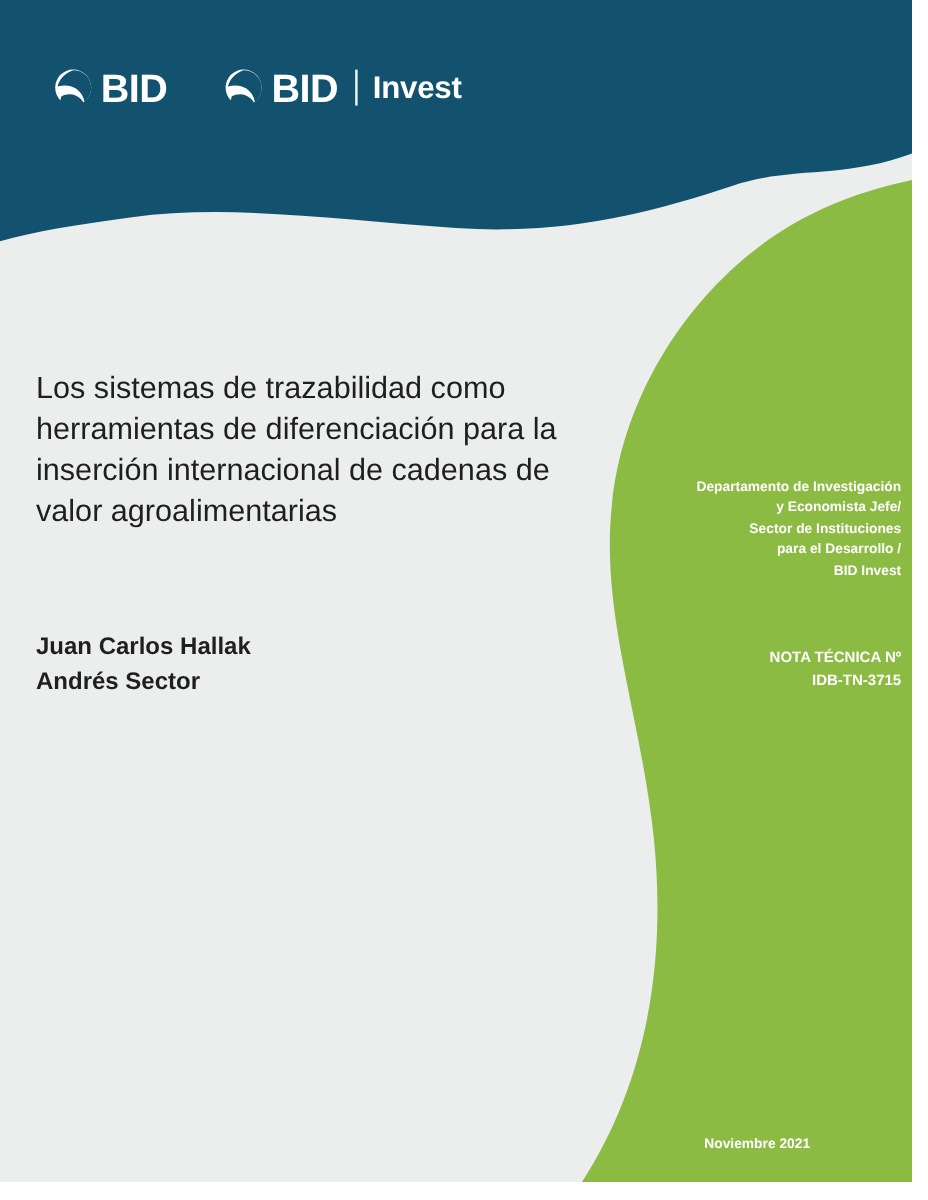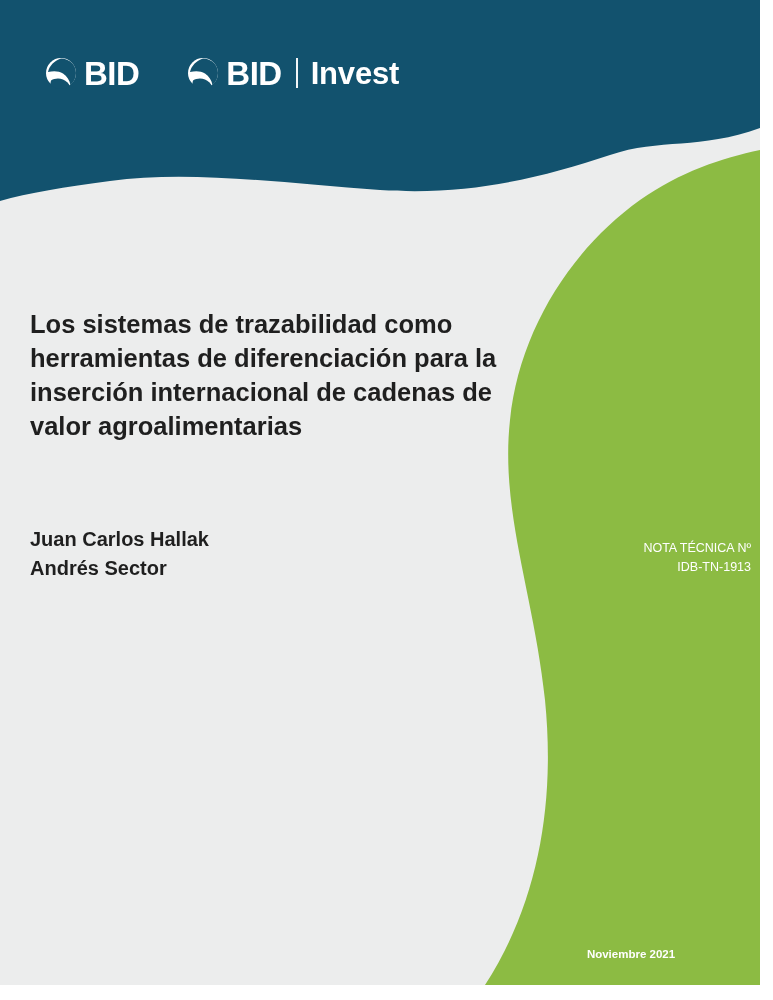--- a/index.html
+++ b/index.html
@@ -72,7 +72,7 @@
   .logo-invest {
     color: #ffffff;
     font-weight: bold;
-    font-size: 31px;
+    font-size: 26px;
     line-height: 1;
     letter-spacing: -0.2px;
   }

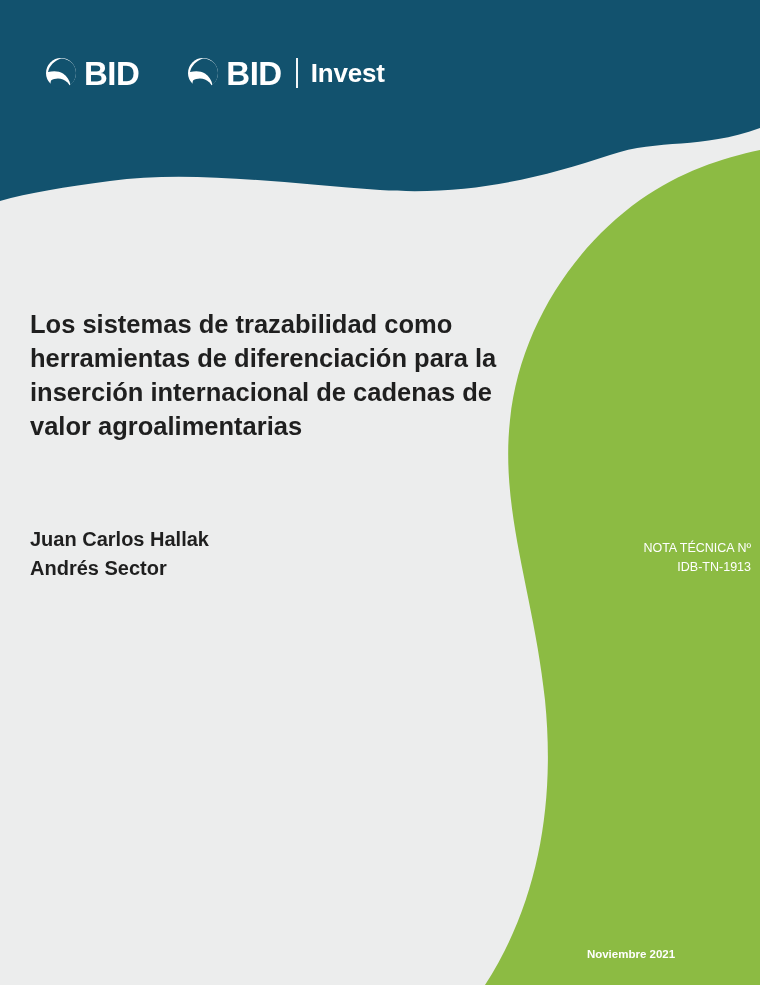--- a/index.html
+++ b/index.html
@@ -86,7 +86,7 @@
     color: #1f1f1f;
     font-size: 25.5px;
     line-height: 1.33;
-    font-weight: 700;
+    font-weight: 400;
   }
   .authors {
     position: absolute;

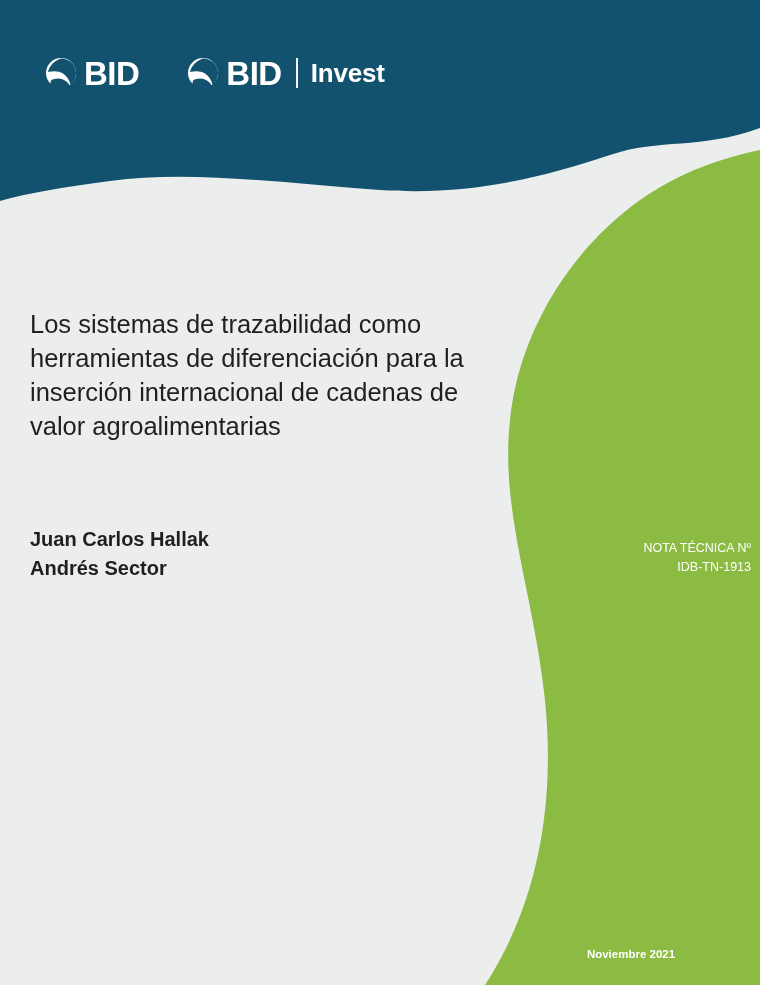--- a/index.html
+++ b/index.html
@@ -184,6 +184,13 @@
       <span class="author-line">Andrés Sector</span>
     </div>
 
+    <div class="dept">
+      <span>Departamento de Investigación</span>
+      <span>y Economista Jefe/</span>
+      <span>Sector de Instituciones</span>
+      <span>para el Desarrollo /</span>
+      <span>BID Invest</span>
+    </div>
 
     <div class="note">
       <span>NOTA TÉCNICA Nº</span>

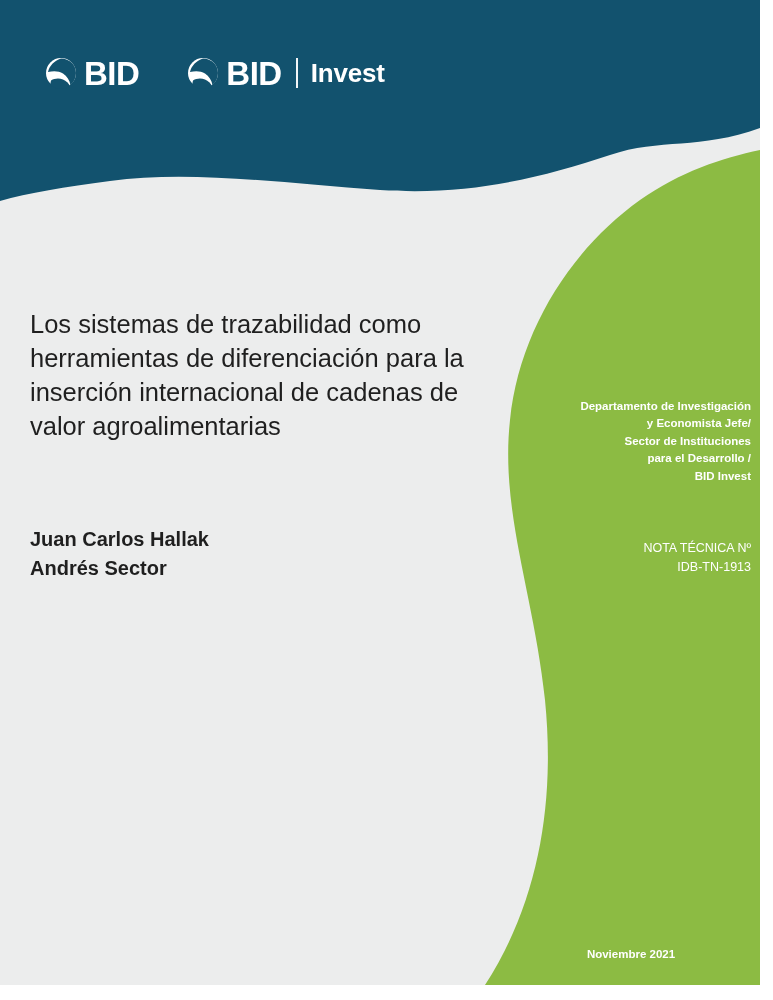--- a/index.html
+++ b/index.html
@@ -124,7 +124,7 @@
     color: #ffffff;
     font-size: 12.5px;
     line-height: 1.52;
-    font-weight: normal;
+    font-weight: bold;
   }
   .note span { display: block; }
   .date {

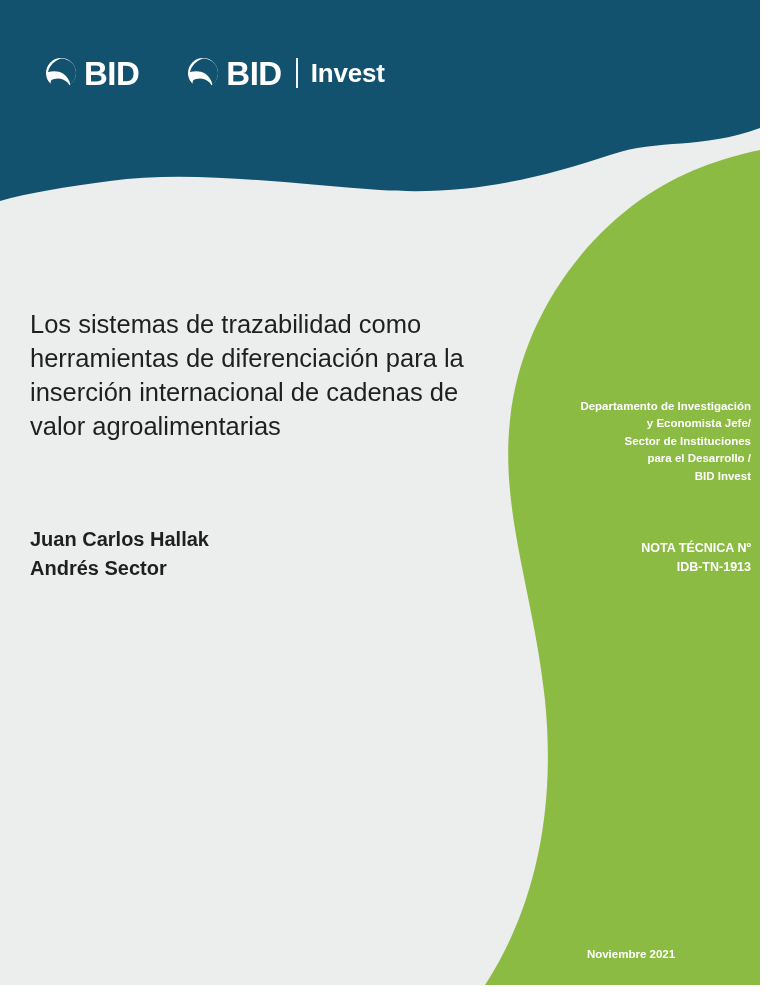--- a/index.html
+++ b/index.html
@@ -194,7 +194,7 @@
 
     <div class="note">
       <span>NOTA TÉCNICA Nº</span>
-      <span>IDB-TN-1913</span>
+      <span>IDB-TN-3715</span>
     </div>
 
     <div class="date">Noviembre 2021</div>

